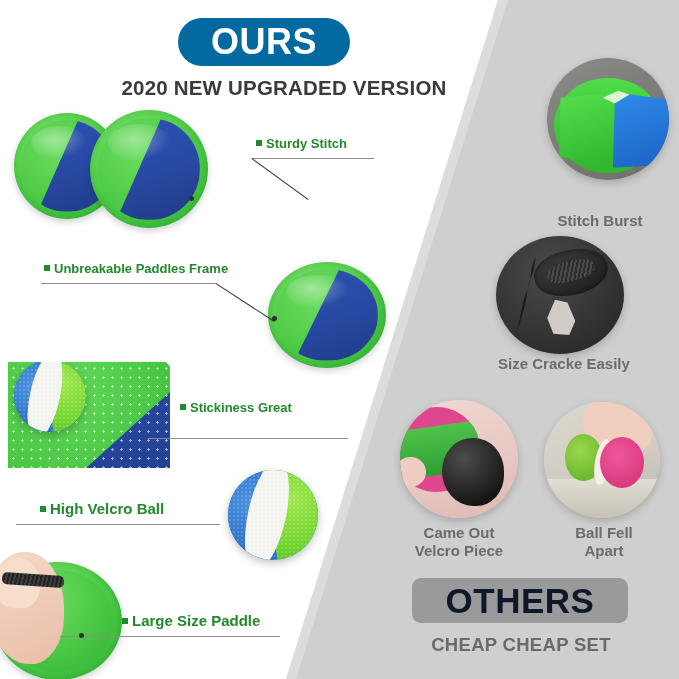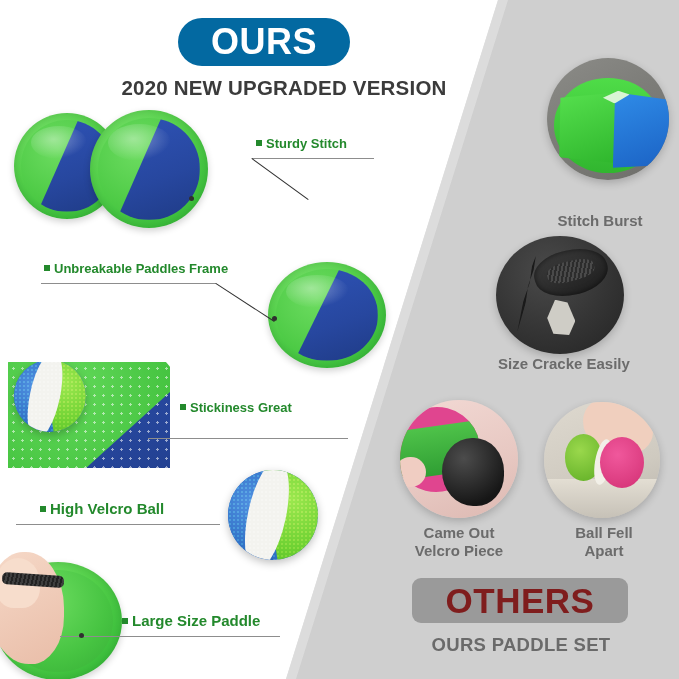--- a/index.html
+++ b/index.html
@@ -31,7 +31,7 @@
   }
   .badge-others{
     left:412px;top:578px;width:216px;height:45px;
-    background:#9a9a9a;color:#7f1d1d;font-size:35px;font-weight:bold;
+    background:#9a9a9a;color:#0f172a;font-size:35px;font-weight:bold;
   }
   .sub-ours{
     position:absolute;left:104px;top:76px;width:360px;text-align:center;

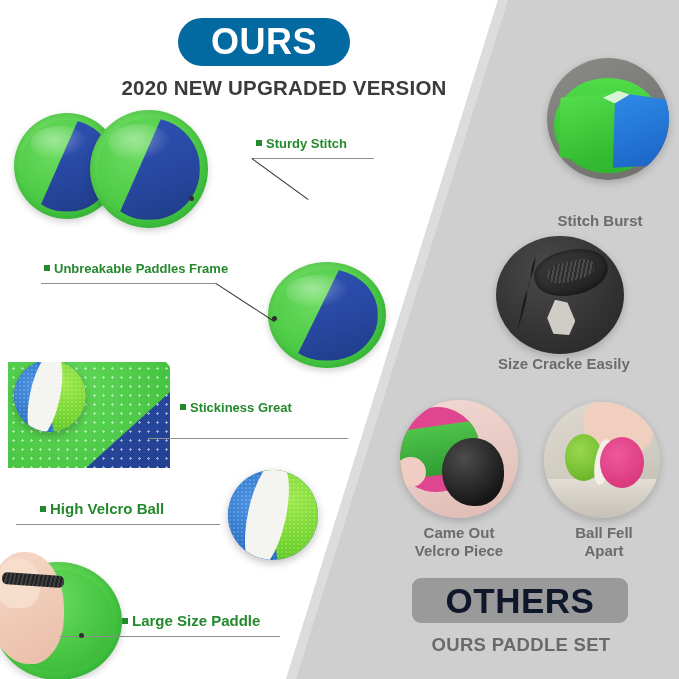--- a/index.html
+++ b/index.html
@@ -282,7 +282,7 @@
   </div>
 
   <div class="badge badge-others">OTHERS</div>
-  <div class="sub-others">OURS PADDLE SET</div>
+  <div class="sub-others">CHEAP CHEAP SET</div>
 
 </div>
 

